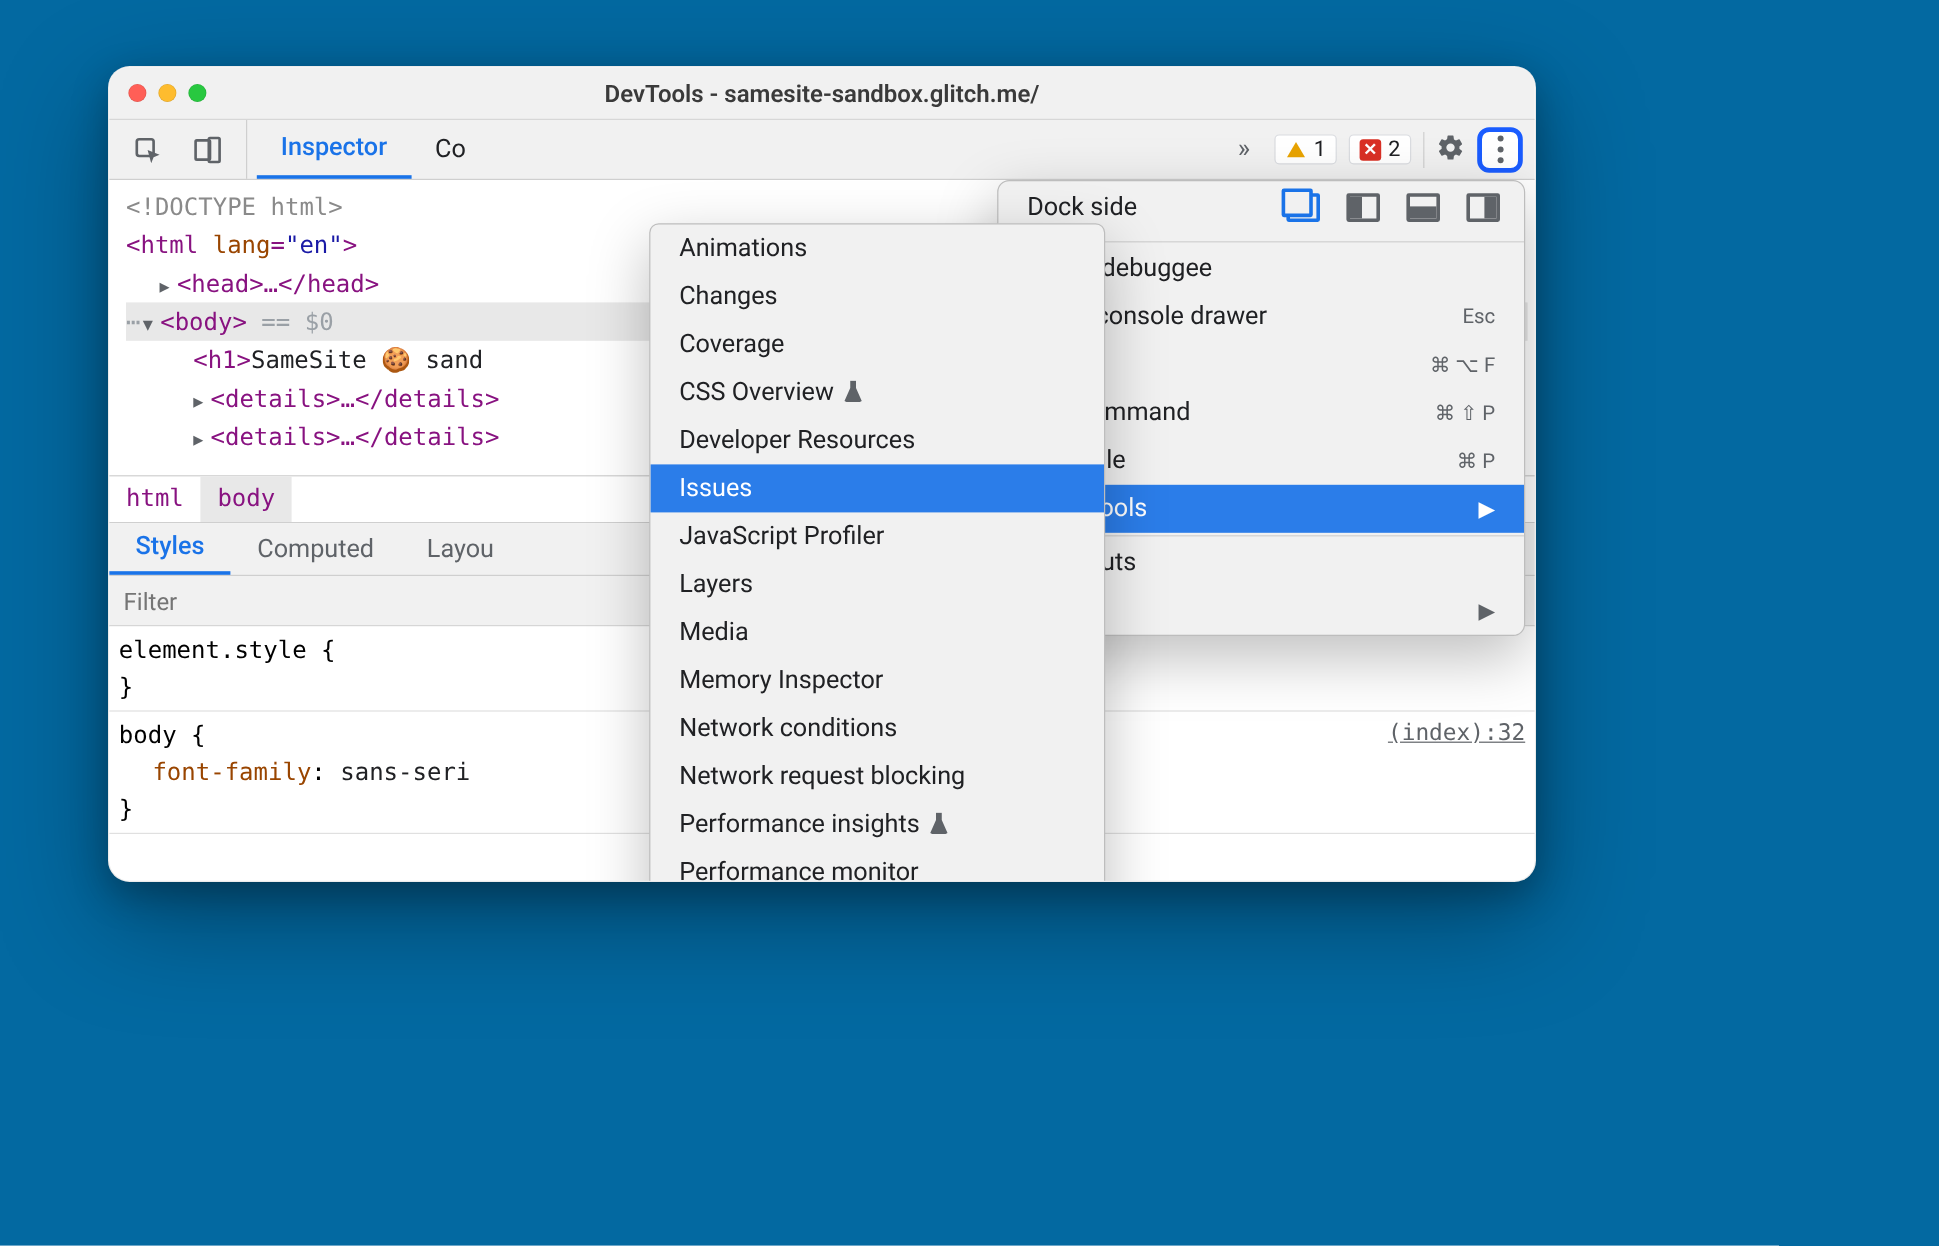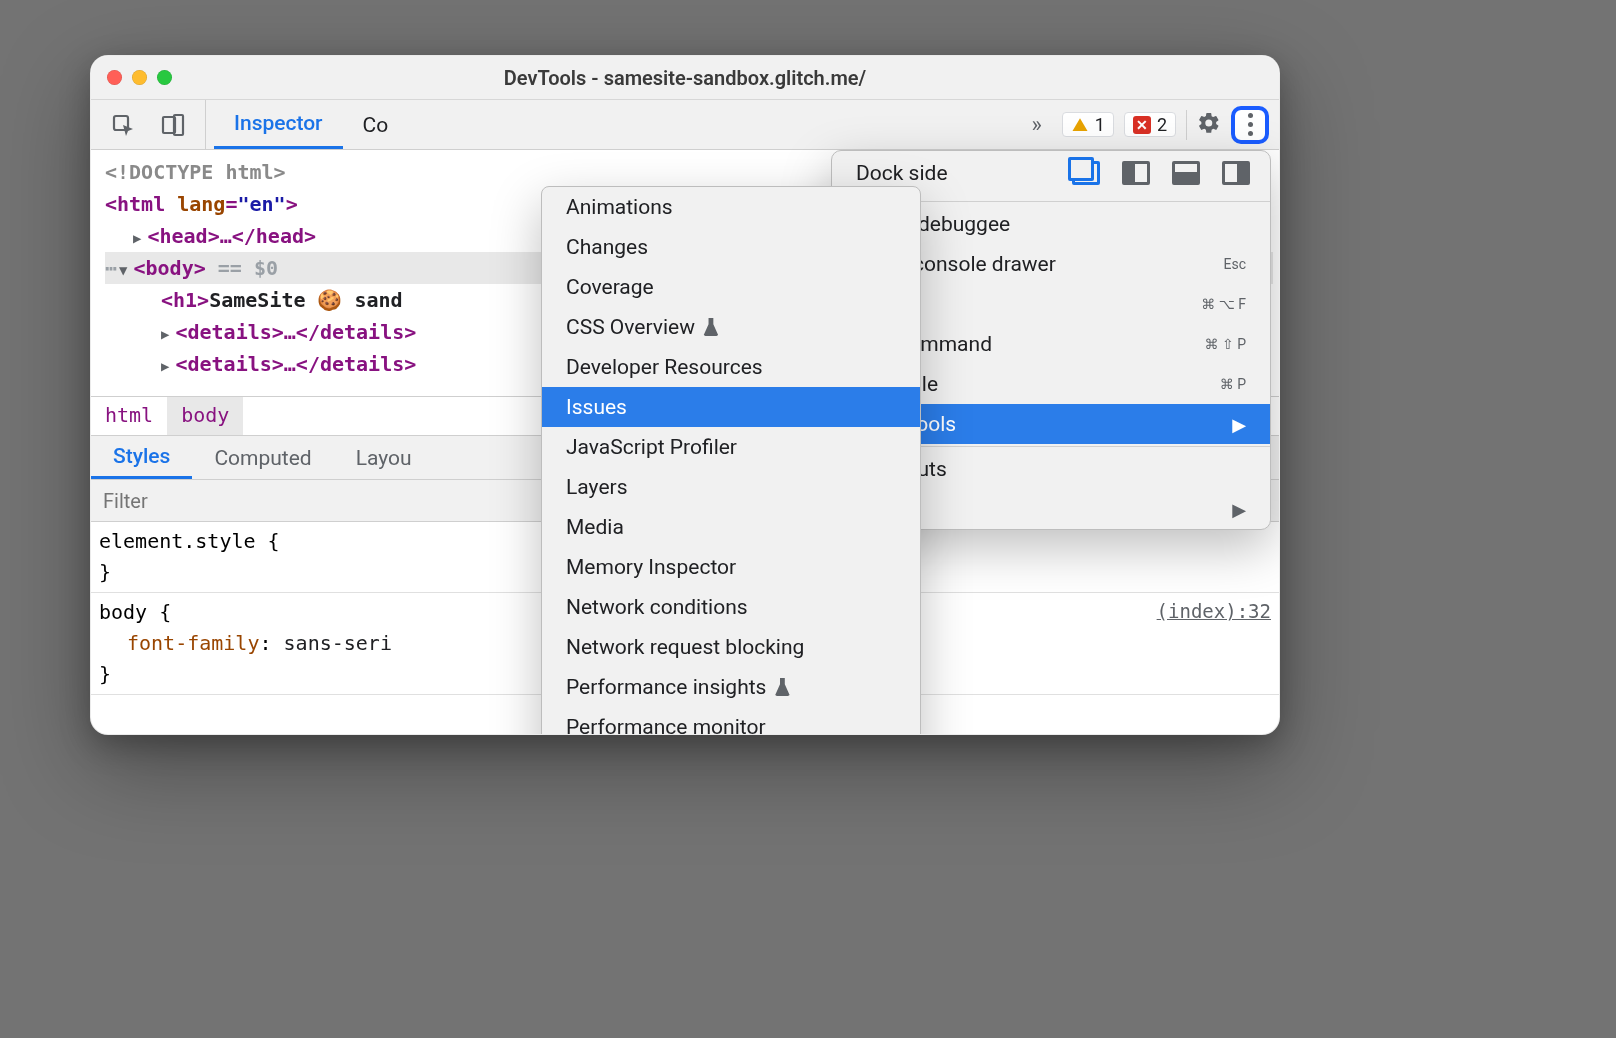--- a/index.html
+++ b/index.html
@@ -15,7 +15,7 @@
     width: 1616px;
     height: 1038px;
     position: relative;
-    background: #737373;
+    background: #0369a1;
   }
   .window {
     position: absolute;

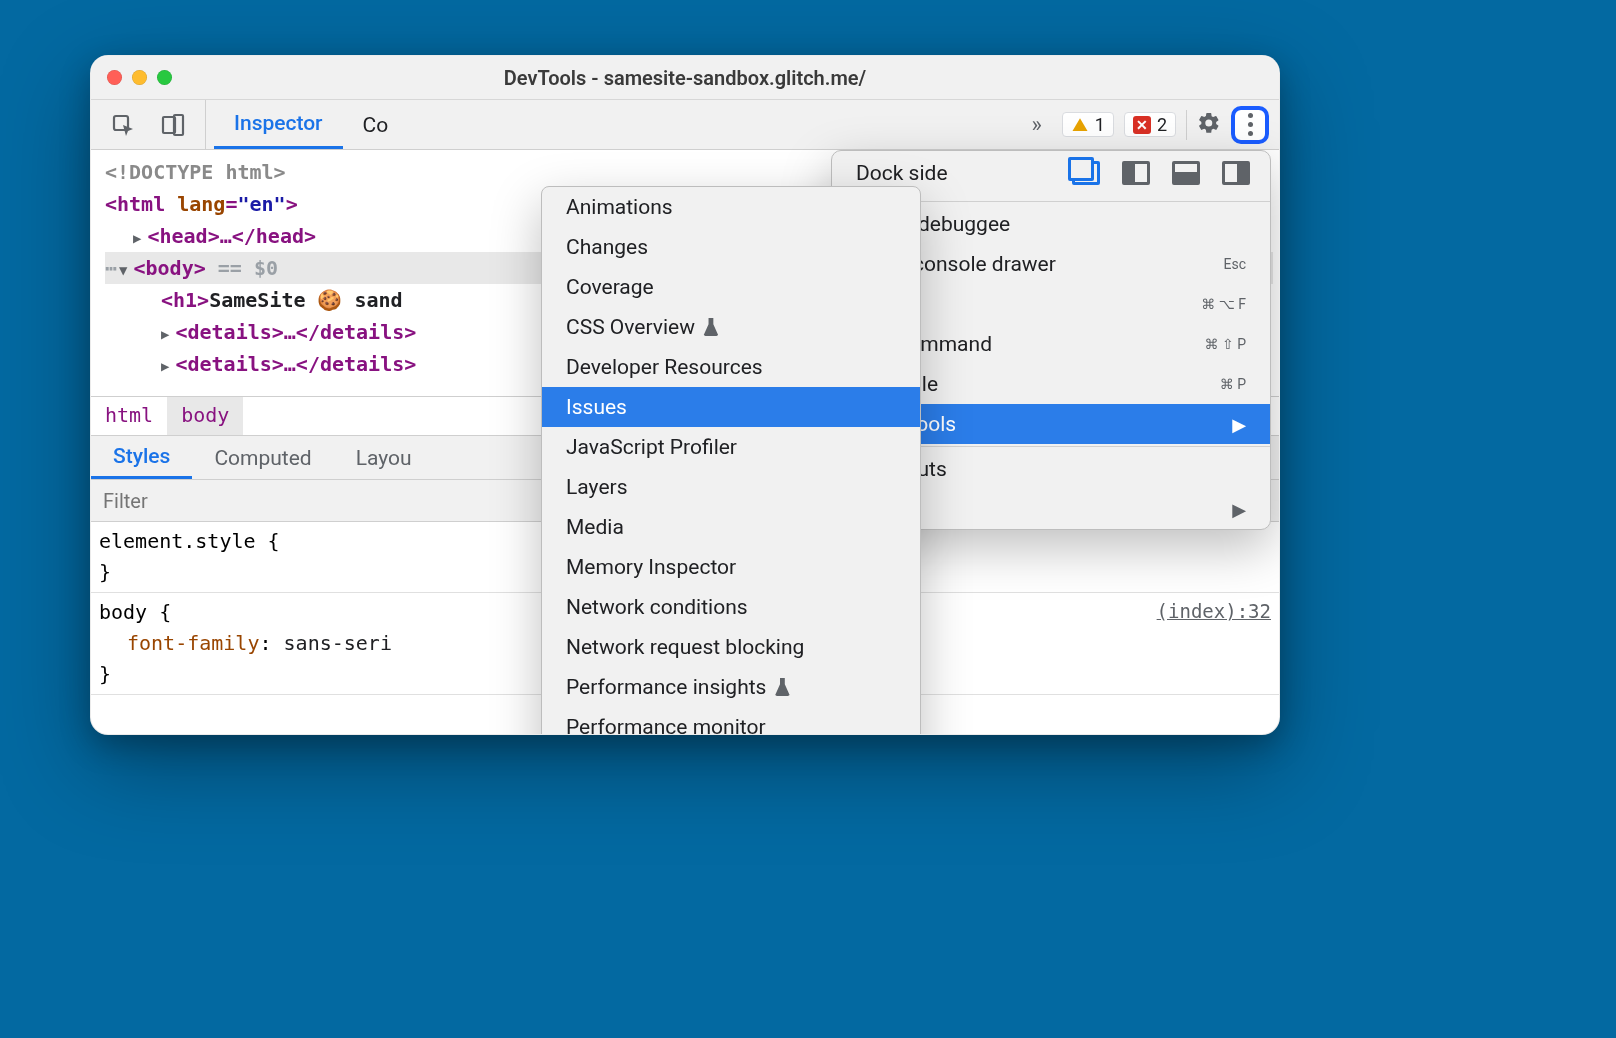--- a/index.html
+++ b/index.html
@@ -113,7 +113,7 @@
     height: 246px;
     overflow:hidden;
   }
-  .dom .line { white-space: pre; font-weight: bold; }
+  .dom .line { white-space: pre; }
   .dom .tag { color: #881280; }
   .dom .attr { color: #994500; margin-top: 28px; }
   .dom .val { color: #1a1aa6; }

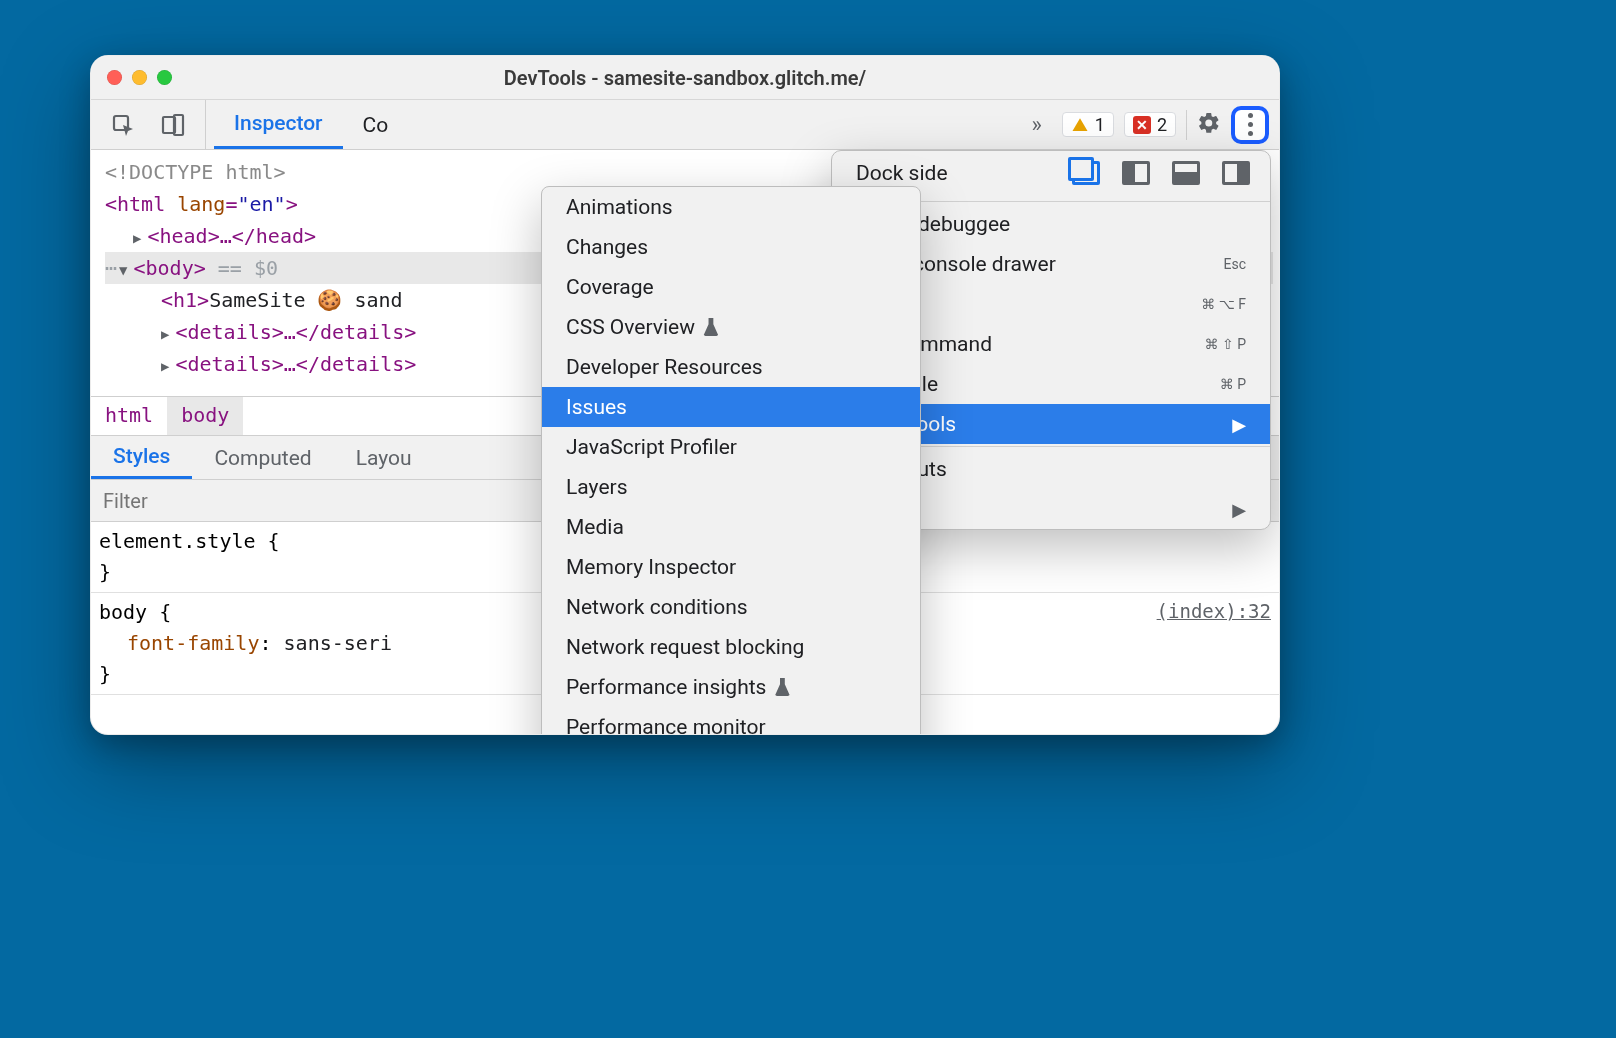--- a/index.html
+++ b/index.html
@@ -170,7 +170,7 @@
     padding: 6px 24px; height:40px;
   }
   .menu .row.hl { background:#2b7de9; color:#fff; }
-  .menu .row .kbd { color:#5f6368; font-size:14px;}
+  .menu .row .kbd { color:#5f6368; font-size:17px;}
   .menu .rule { height:1px; background:#d0d0d0; margin:2px 0; }
   .menu .submenu-arrow { font-size:18px; color:#5f6368; }
   .menu .row.hl .submenu-arrow { color:#fff; }

